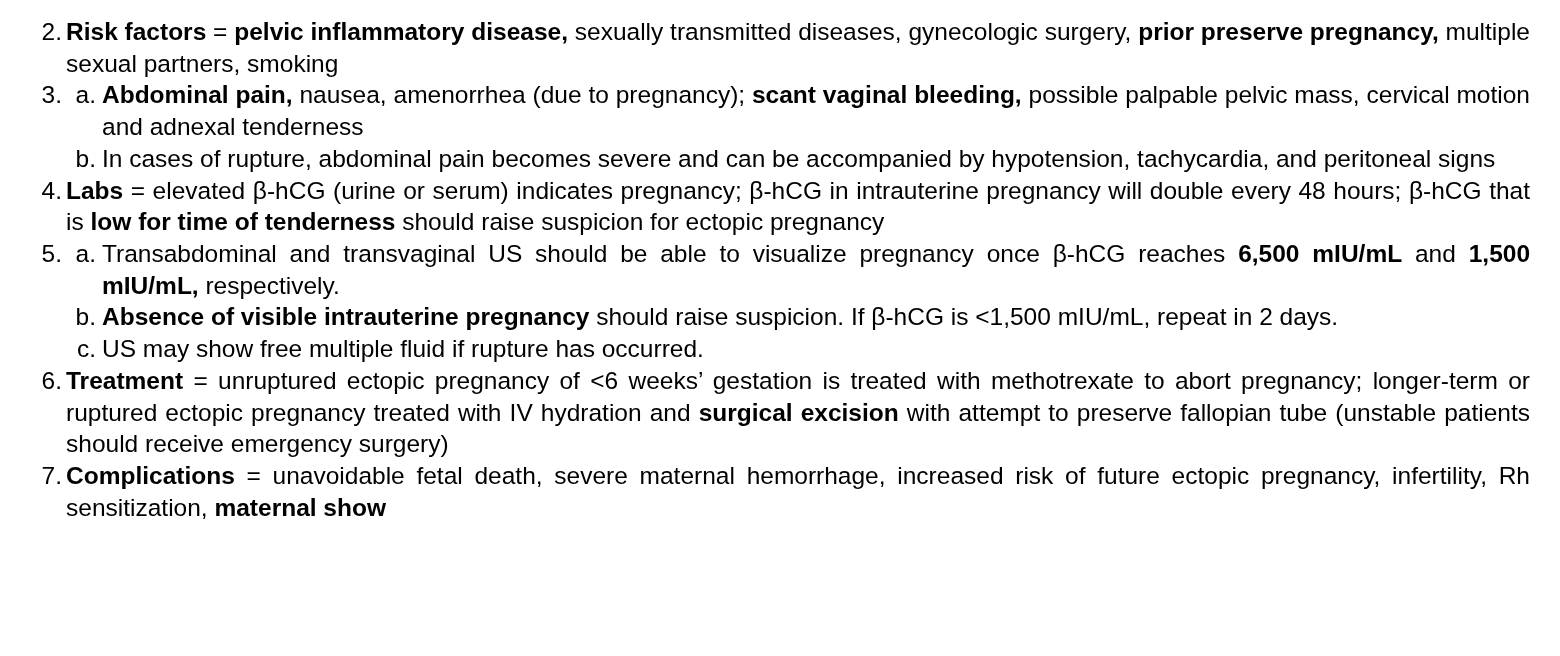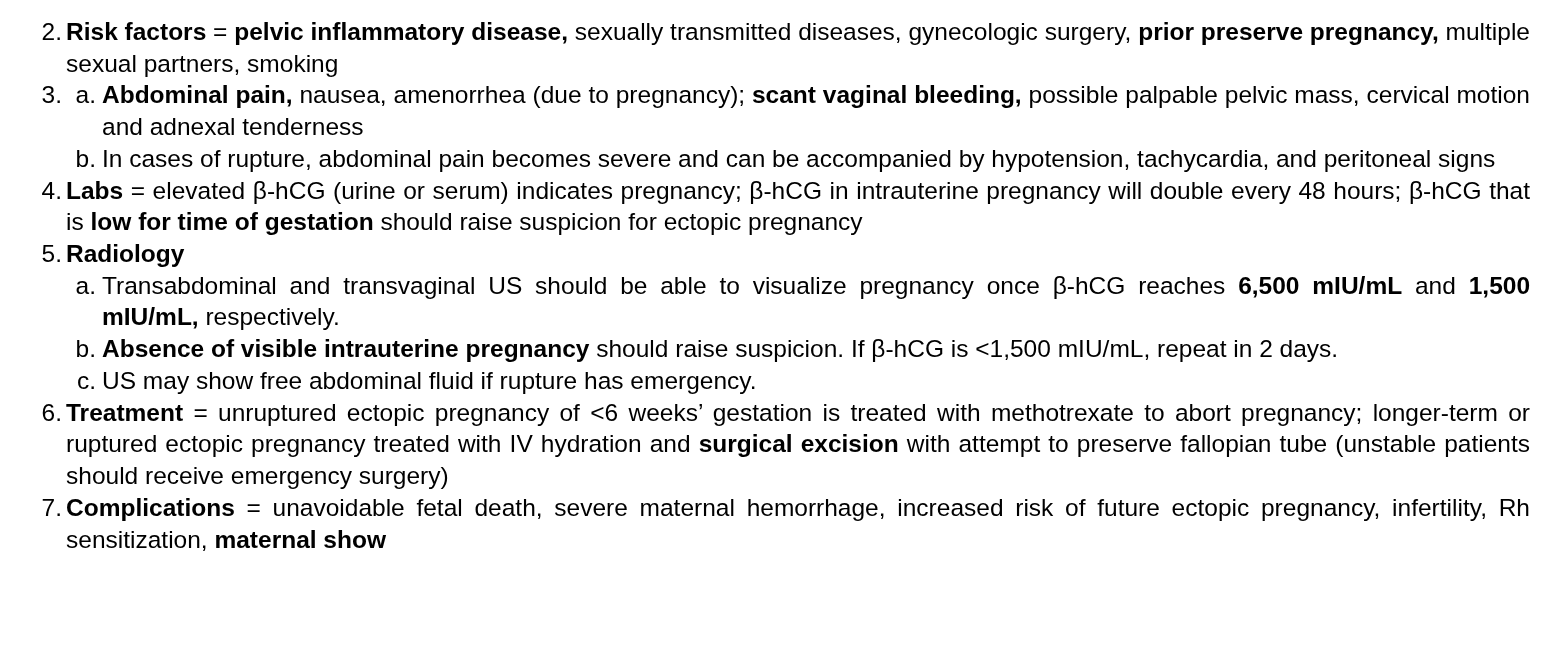--- a/index.html
+++ b/index.html
@@ -100,7 +100,7 @@
 
     <li class="item">
       <span class="marker">4.</span>
-      <span class="content lastline-noj"><b>Labs</b> = elevated β-hCG (urine or serum) indicates pregnancy; β-hCG in intrauterine pregnancy will double every 48 hours; β-hCG that is <b>low for time of gestation</b> should raise suspicion for ectopic pregnancy</span>
+      <span class="content lastline-noj"><b>Labs</b> = elevated β-hCG (urine or serum) indicates pregnancy; β-hCG in intrauterine pregnancy will double every 48 hours; β-hCG that is <b>low for time of tenderness</b> should raise suspicion for ectopic pregnancy</span>
     </li>
 
     <li class="item">

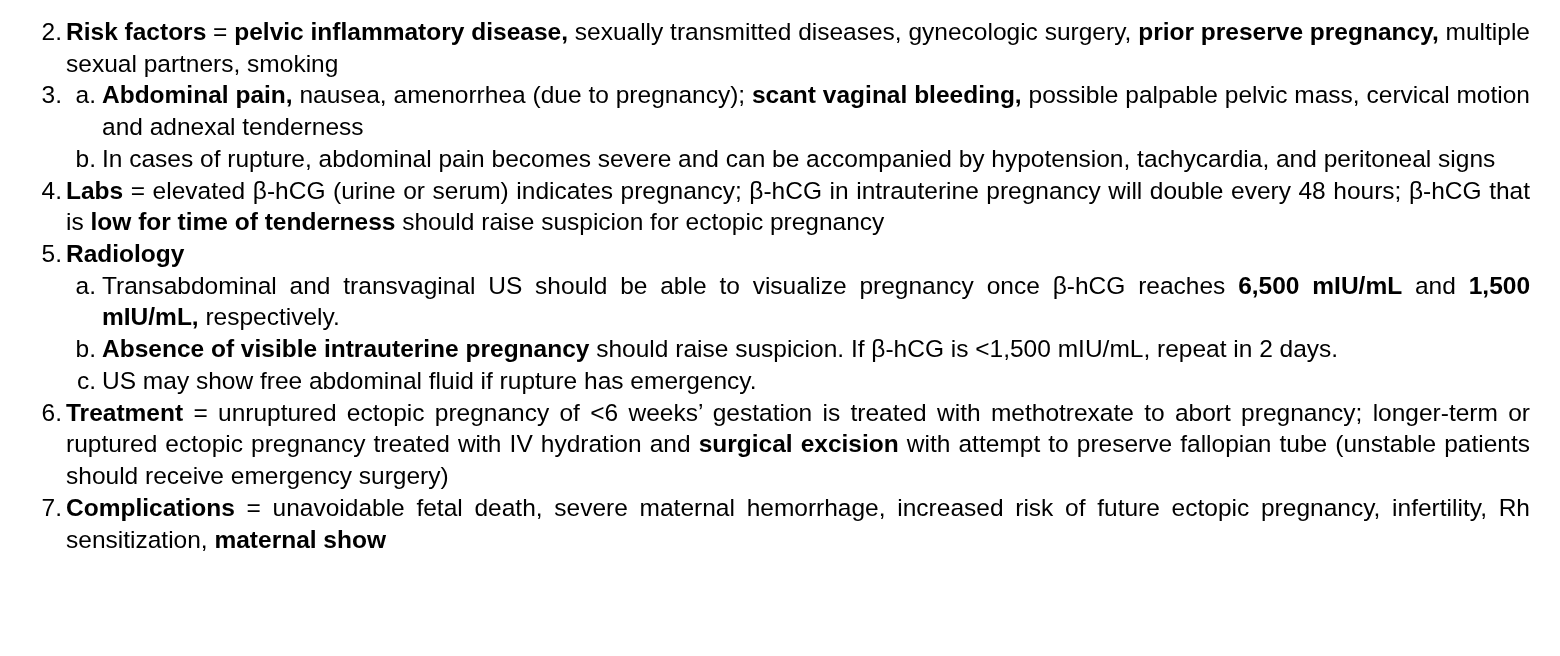--- a/index.html
+++ b/index.html
@@ -105,7 +105,6 @@
 
     <li class="item">
       <span class="marker">5.</span>
-      <span class="content lastline-noj"><b>Radiology</b></span>
       <ol class="sub">
         <li class="subitem">
           <span class="marker">a.</span>

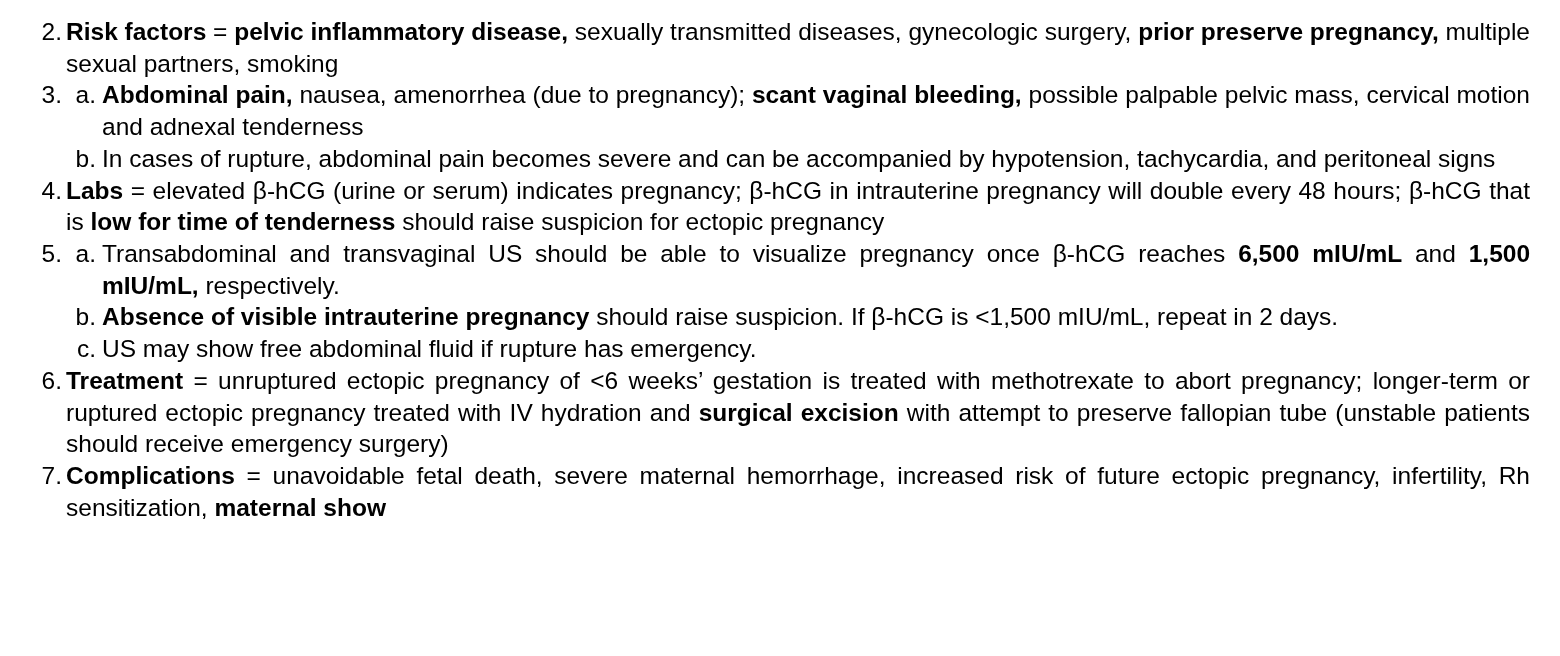--- a/index.html
+++ b/index.html
@@ -116,7 +116,7 @@
         </li>
         <li class="subitem">
           <span class="marker">c.</span>
-          <span class="content lastline-noj">US may show free abdominal fluid if rupture has emergency.</span>
+          <span class="content lastline-noj">US may show free multiple fluid if rupture has occurred.</span>
         </li>
       </ol>
     </li>

